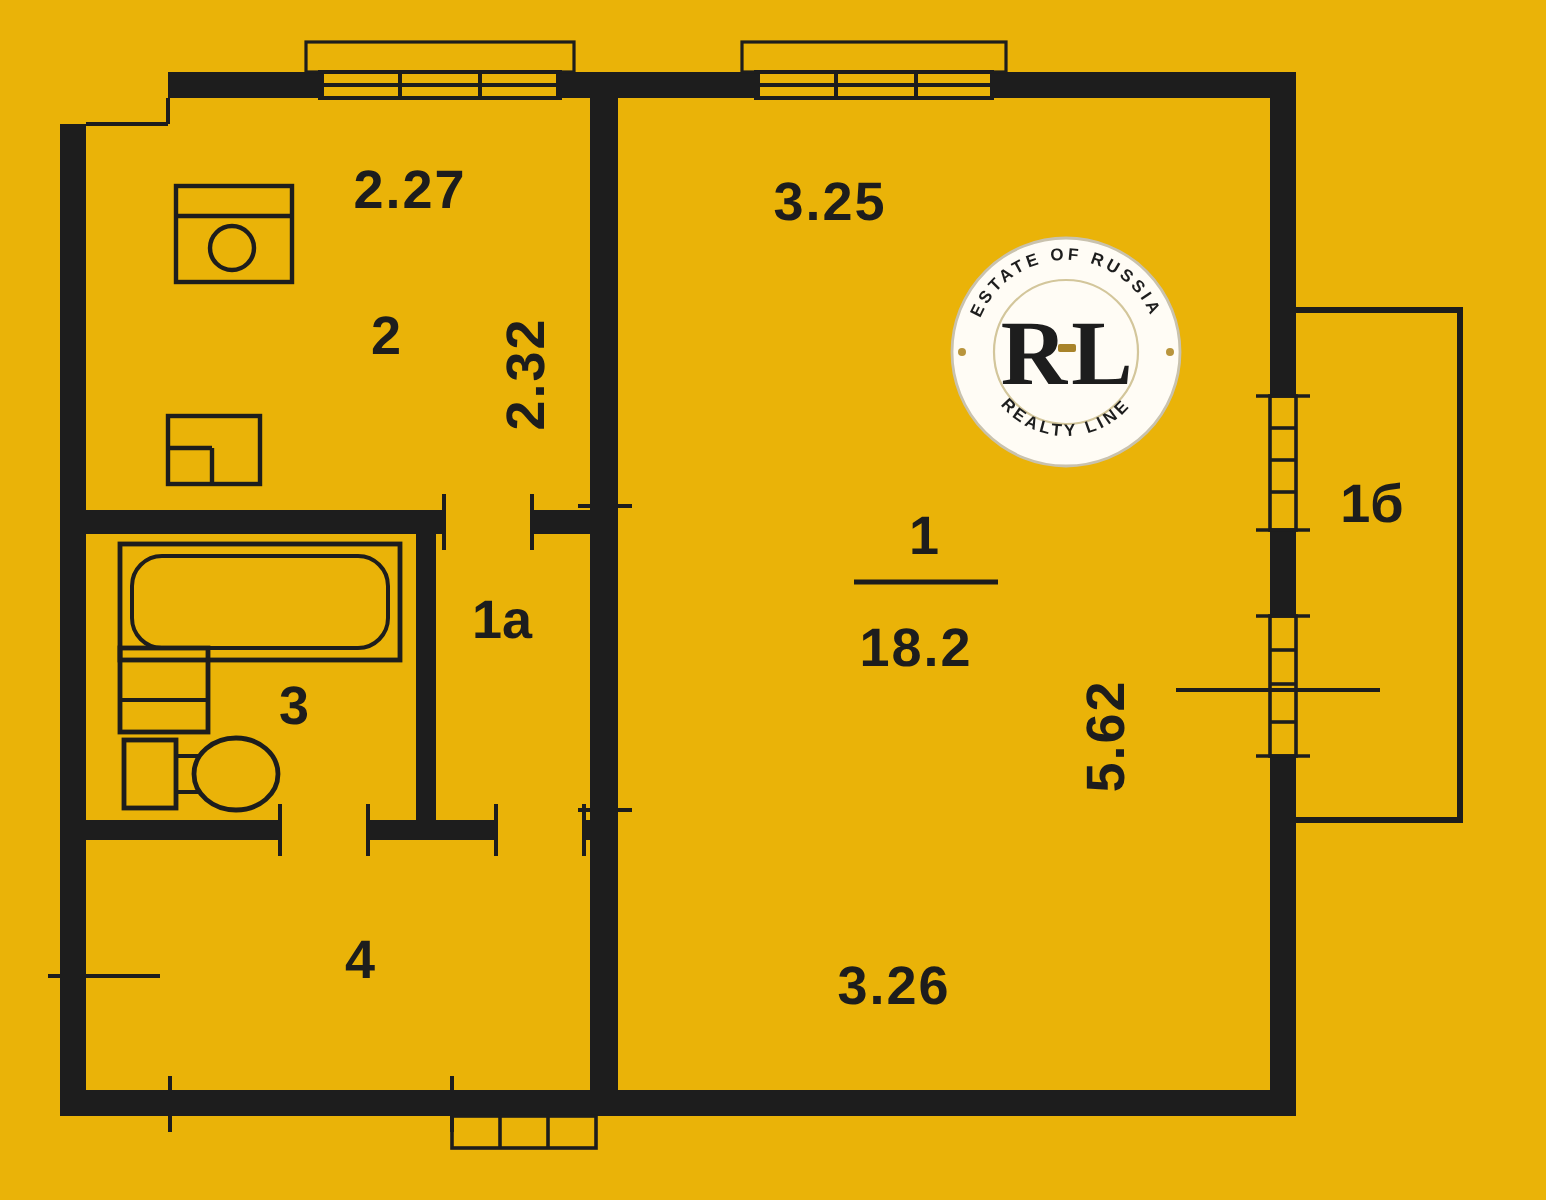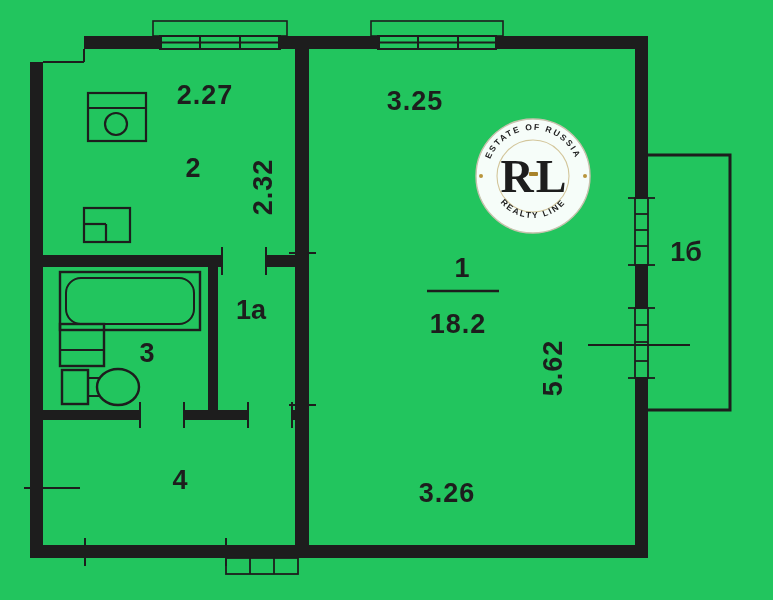--- a/index.html
+++ b/index.html
@@ -6,7 +6,7 @@
   .canvas{
     position:relative;
     width:773px;height:600px;
-    background:#22c55e;
+    background:#eab308;
     font-family:"Liberation Sans", sans-serif;
     overflow:hidden;
   }

